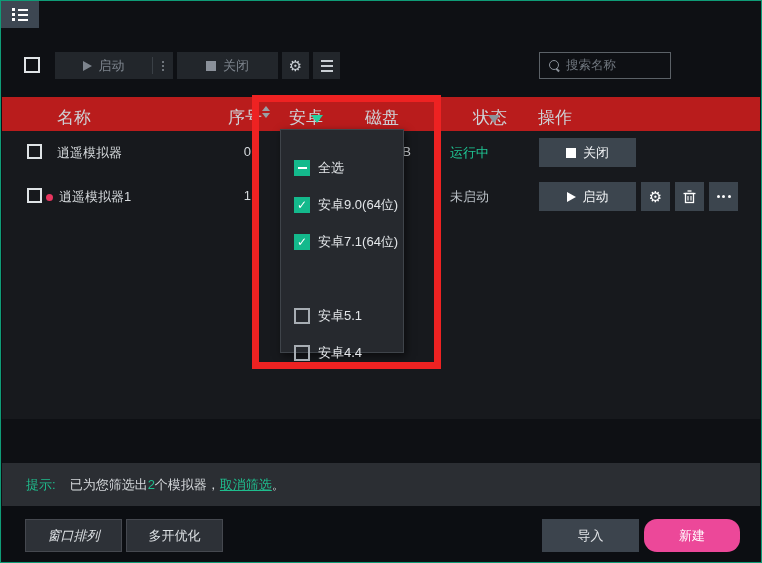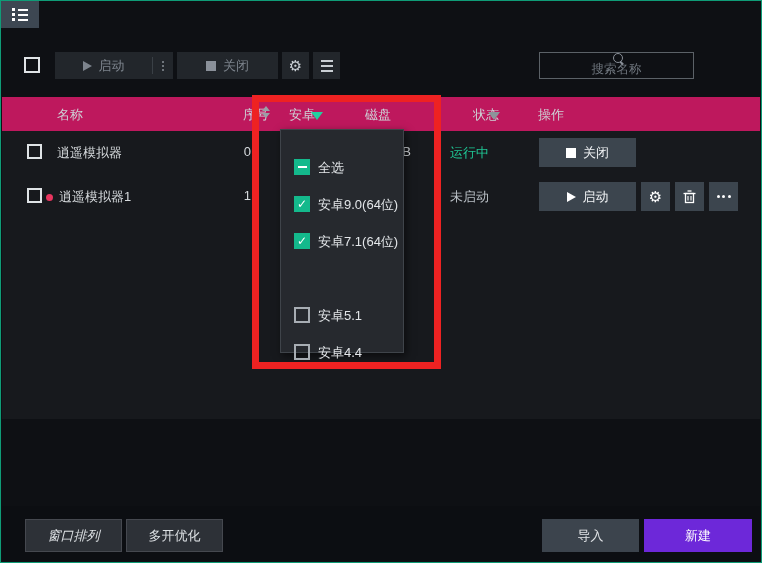--- a/index.html
+++ b/index.html
@@ -40,8 +40,8 @@
   .gear-glyph{font-size:15px;color:#c9ced3;line-height:1;}
   .rows-btn{left:312px;width:27px;flex-direction:column;gap:3px;}
   .rows-btn i{display:block;width:12px;height:2px;background:#c9ced3;}
-  .searchbox{position:absolute;left:538px;top:51px;width:155px;height:27px;border:1px solid #5b6167;box-sizing:border-box;
-             display:flex;align-items:center;background:#0e1014;flex-direction:column;}
+  .searchbox{position:absolute;left:538px;top:51px;width:132px;height:27px;border:1px solid #5b6167;box-sizing:border-box;
+             display:flex;align-items:center;background:#0e1014;}
   .mag{position:relative;width:11px;height:11px;margin:0 6px 0 9px;}
   .mag::before{content:"";position:absolute;left:0;top:0;width:8px;height:8px;border:1.5px solid #8a9099;border-radius:50%;}
   .mag::after{content:"";position:absolute;left:8px;top:8px;width:4px;height:1.5px;background:#8a9099;transform:rotate(45deg);transform-origin:0 0;}

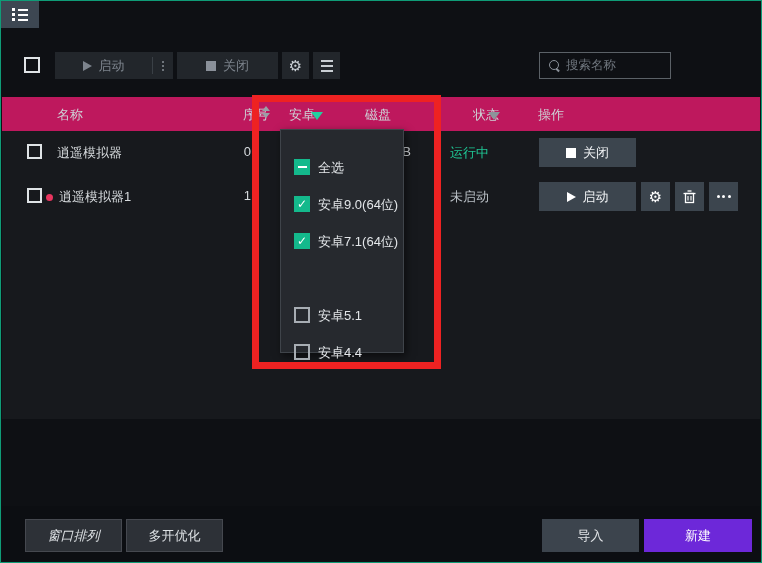--- a/index.html
+++ b/index.html
@@ -53,7 +53,7 @@
   .lv-row i{width:10px;height:2px;background:#fff;display:block;}
 
   
-  .thead{position:absolute;left:1px;right:1px;top:96px;height:34px;background:#be185d;color:#ced2d6;font-size:13px;}
+  .thead{position:absolute;left:1px;right:1px;top:96px;height:34px;background:#b91c1c;color:#ced2d6;font-size:17px;}
   .th{position:absolute;top:9px;}
   .sort-ic{position:absolute;left:260px;top:9px;display:flex;flex-direction:column;gap:2px;align-items:center;}
   .sort-ic .up{width:0;height:0;border-left:4px solid transparent;border-right:4px solid transparent;border-bottom:5px solid #9aa0a6;}

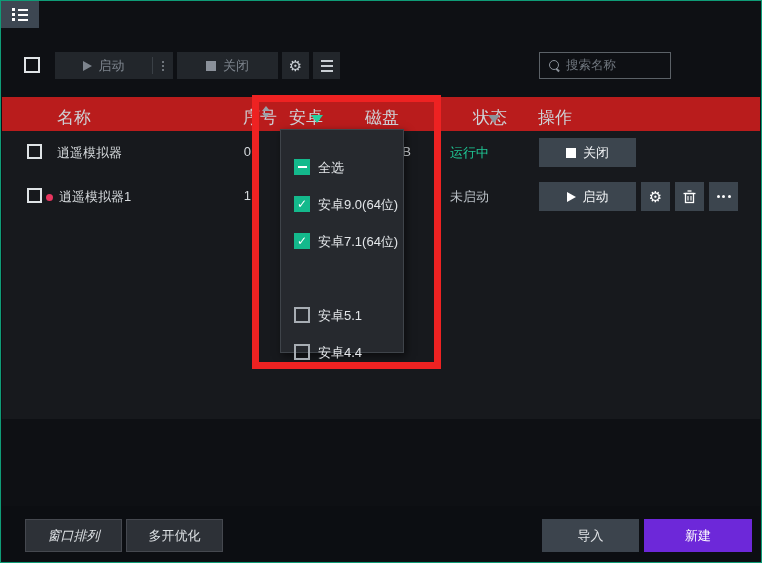--- a/index.html
+++ b/index.html
@@ -170,7 +170,7 @@
 
   <div class="thead">
     <span class="th" style="left:55px">名称</span>
-    <span class="th" style="left:241px">序号</span>
+    <span class="th" style="left:226px">序号</span>
     <span class="sort-ic">
         <span class="up"></span>
         <span class="dn"></span>

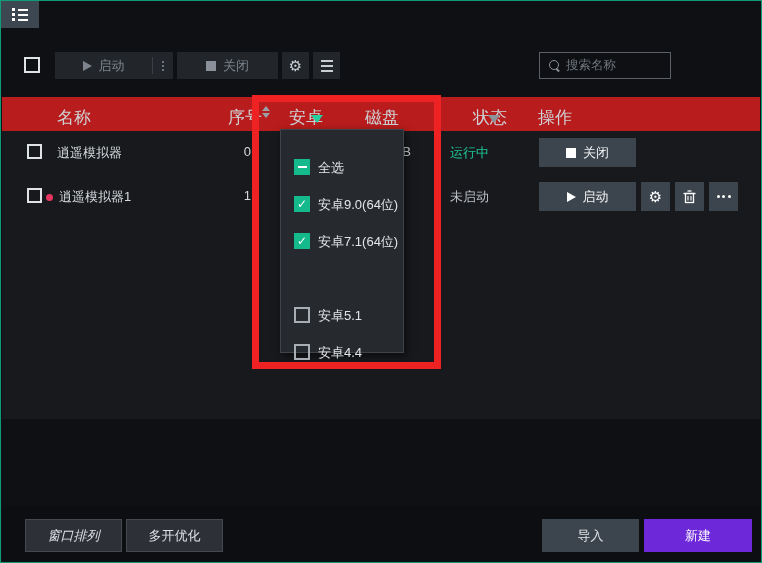--- a/index.html
+++ b/index.html
@@ -88,7 +88,7 @@
   
   .dropdown{position:absolute;left:279px;top:128px;width:124px;height:224px;background:#26292e;
             border:1px solid #3f444a;box-shadow:2px 3px 8px rgba(0,0,0,.55);box-sizing:border-box;z-index:5;}
-  .dd-item{position:absolute;left:13px;height:18px;display:flex;}
+  .dd-item{position:absolute;left:13px;height:18px;display:flex;align-items:center;}
   .dd-cb{width:16px;height:16px;box-sizing:border-box;margin-right:8px;flex:none;
          display:flex;align-items:center;justify-content:center;}
   .dd-cb.unchecked{border:2px solid #a7adb3;background:transparent;}

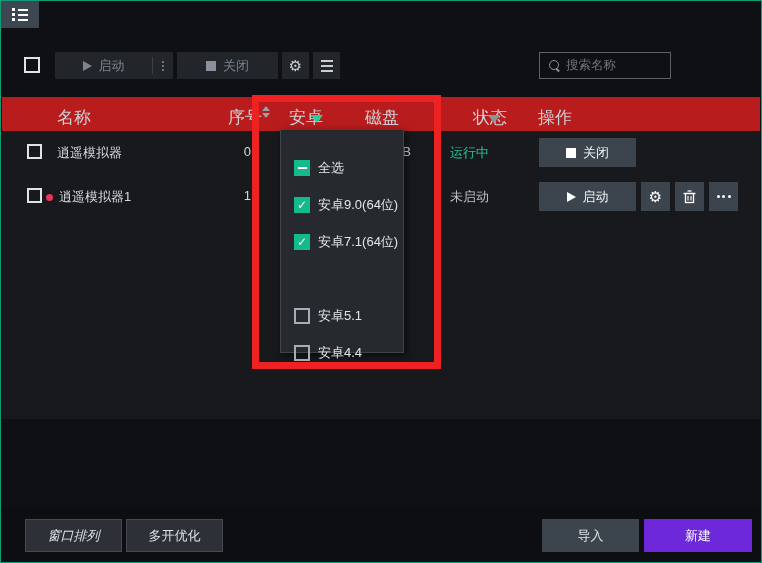--- a/index.html
+++ b/index.html
@@ -254,6 +254,14 @@
 
   <div class="red-rect"></div>
 
+  <div class="hintbar">
+    <span class="hint-label">提示:</span>
+    <span class="hint-text">已为您筛选出</span>
+    <span class="hint-count">2</span>
+    <span class="hint-text">个模拟器，</span>
+    <span class="hint-link">取消筛选</span>
+    <span class="hint-text">。</span>
+  </div>
 
   <div class="footer">
     <div class="fbtn fb-dark fb-arrange">窗口排列</div>

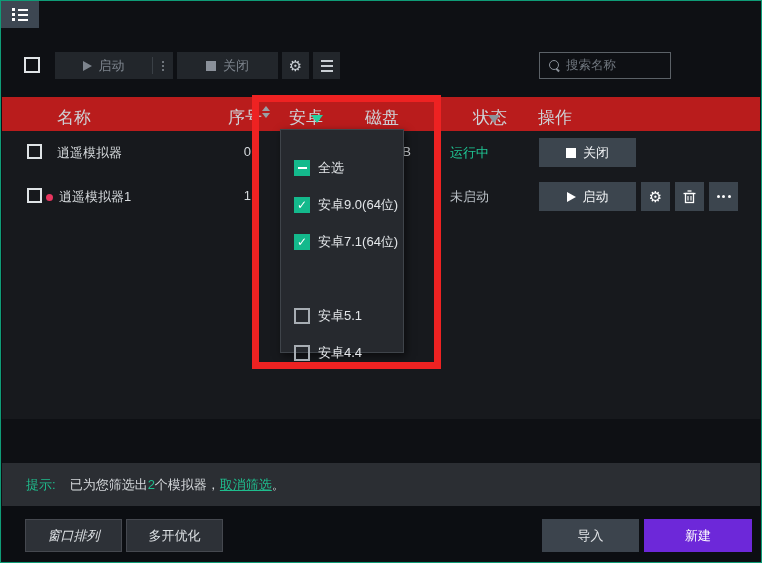--- a/index.html
+++ b/index.html
@@ -116,7 +116,7 @@
   .fb-arrange{left:23px;width:97px;font-style:italic;}
   .fb-optimize{left:124px;width:97px;}
   .fb-import{left:540px;width:97px;background:#3c444d;color:#e2e5e8;}
-  .fb-create{left:642px;width:108px;background:#6d28d9;color:#fff;}
+  .fb-create{left:642px;width:96px;background:#ec4899;color:#fff;border-radius:13px;}
 </style>
 </head>
 <body>

